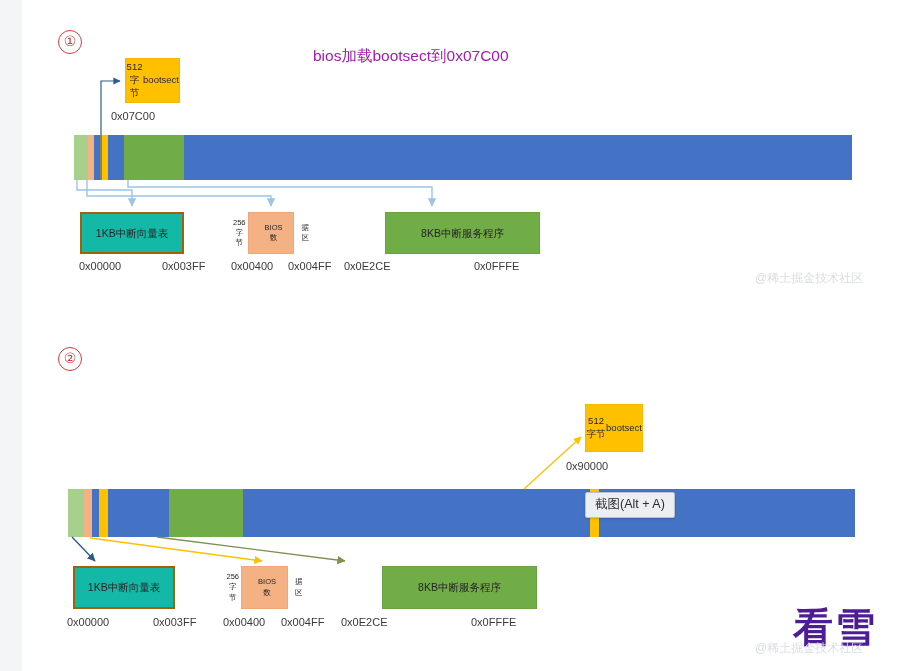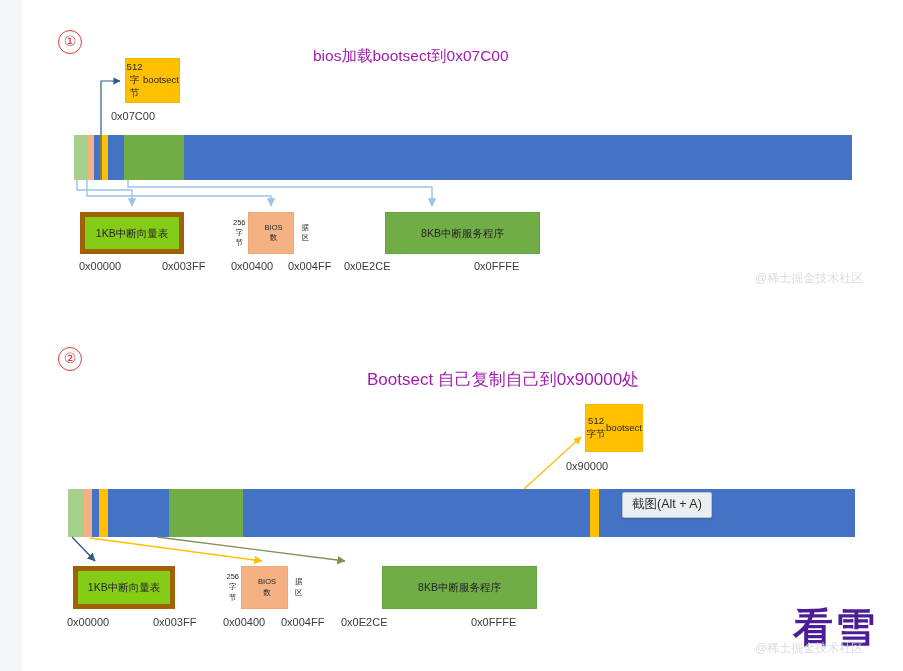--- a/index.html
+++ b/index.html
@@ -73,7 +73,7 @@
     color: #262626;
     line-height: 1.35;
   }
-  .box.green-light { background: #84cc16; border: 5px solid #a16207; }
+  .box.green-light { background: #14b8a6; border: 2px solid #a16207; }
   .box.green-dark  { background: #70ad47; border: 1px solid #68a341; margin-left: 30px; }
   .box.salmon      { background: #f4b183; border: 1px solid #eda875; gap: 19px; }
   .box.amber       { background: #ffc000; border: 1px solid #f4b800; }

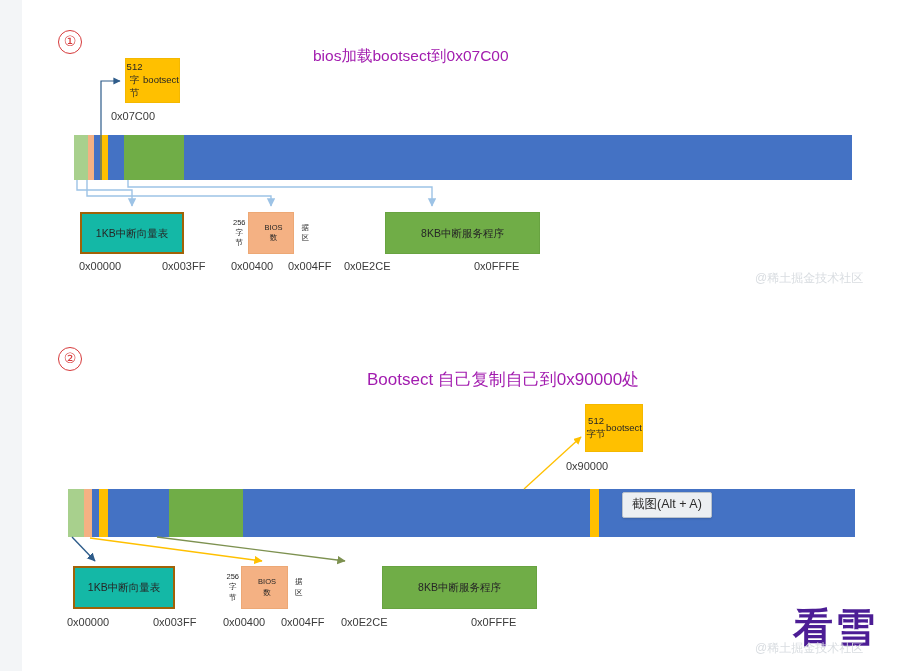--- a/index.html
+++ b/index.html
@@ -176,7 +176,6 @@
 
   <div class="marker" style="left:58px; top:347px;">②</div>
 
-  <div class="sec-title" id="title2">Bootsect 自己复制自己到0x90000处</div>
 
   <div class="box amber" style="left:585px; top:404px; width:58px; height:48px; font-size:9.5px;">
     <span>512字节</span>

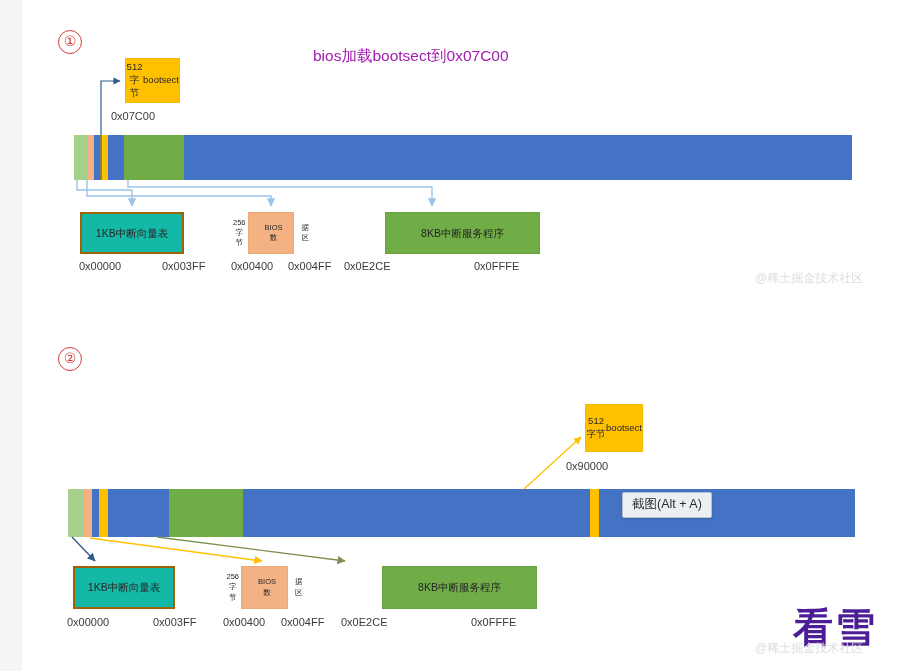--- a/index.html
+++ b/index.html
@@ -195,7 +195,7 @@
     <i style="flex:1; background:#4472c4;"></i>
   </div>
 
-  <div class="tooltip" style="left:622px; top:492px;">截图(Alt + A)</div>
+  <div class="tooltip" style="left:585px; top:492px;">截图(Alt + A)</div>
 
   <div class="box green-light" style="left:73px; top:566px; width:102px; height:43px; font-size:10.5px;">
     <span>1KB中断向量表</span>

